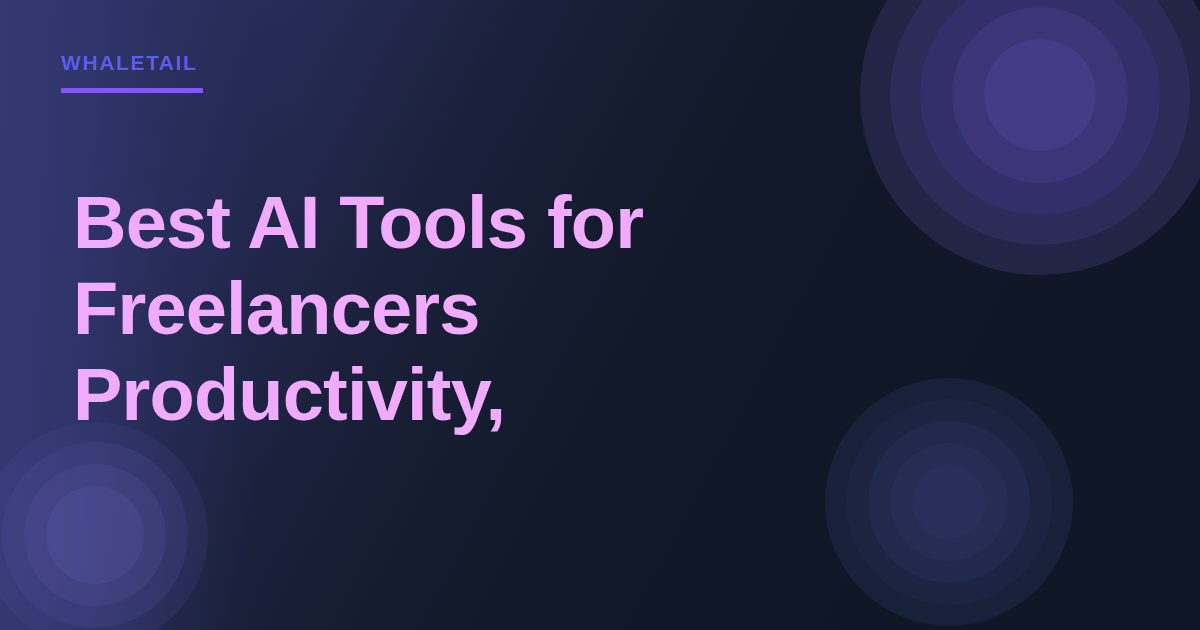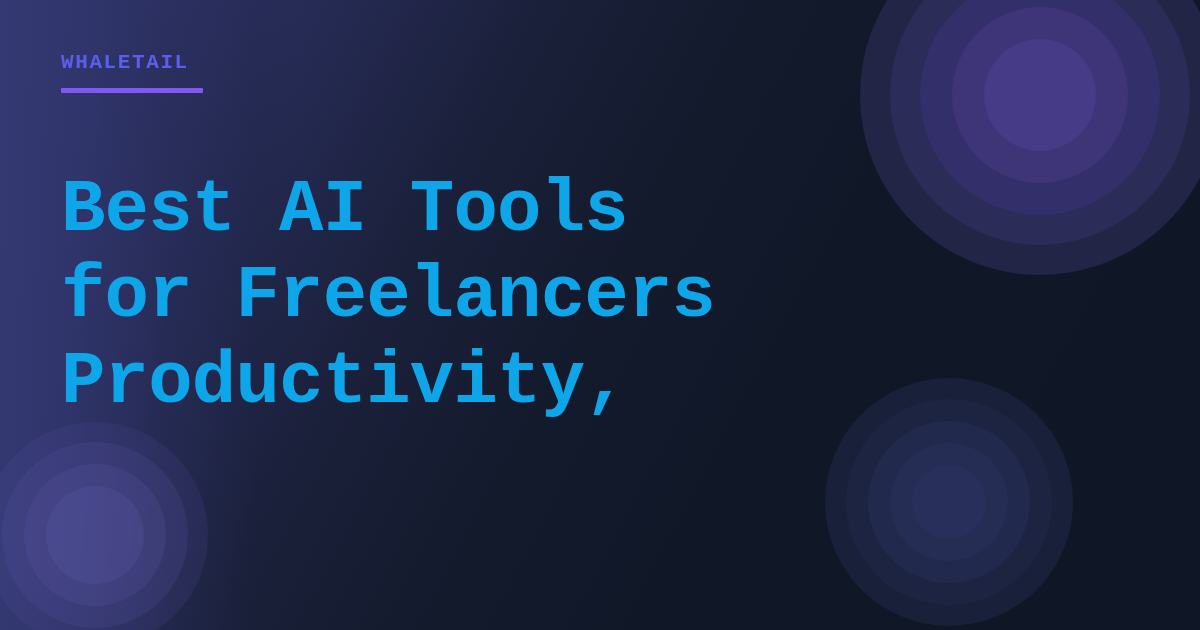--- a/index.html
+++ b/index.html
@@ -96,7 +96,6 @@
     inset: 0;
     padding: 0 88px;
     box-sizing: border-box;
-    font-family: Liberation Mono, monospace;
   }
 
   .brand {

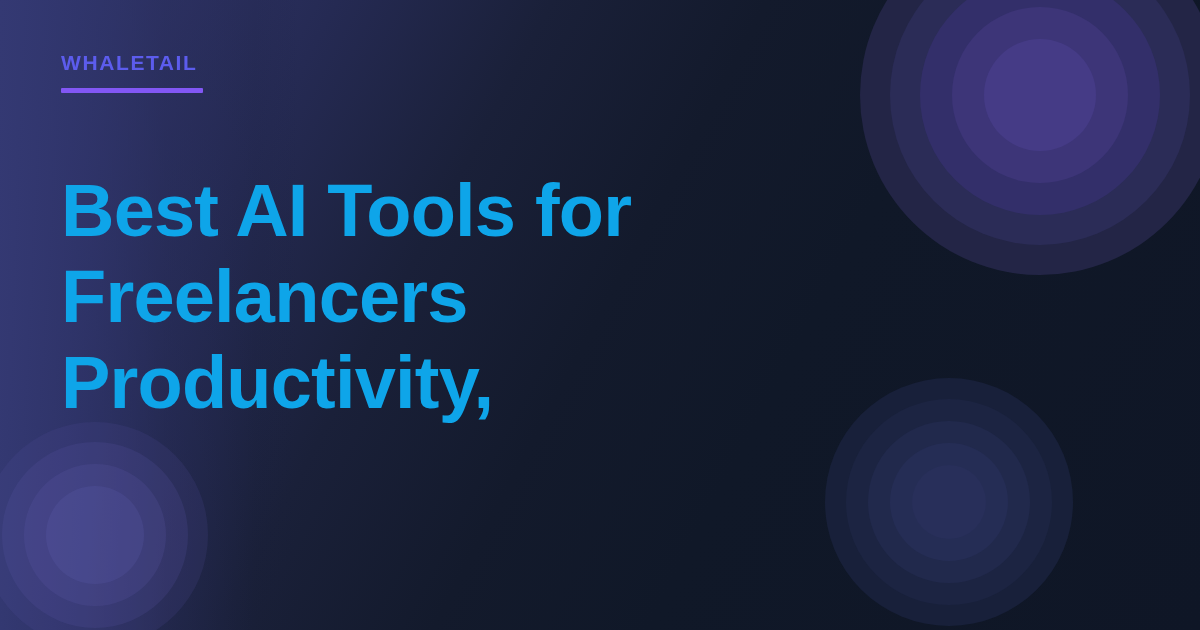--- a/index.html
+++ b/index.html
@@ -126,12 +126,12 @@
     left: 61px;
     top: 168px;
     width: 690px;
-    margin: 0;
+    margin: 12px;
     font-size: 74px;
     font-weight: bold;
     line-height: 1.16;
     letter-spacing: -0.8px;
-    color: #0ea5e9;
+    color: #f0abfc;
   }
 
   .site-url {

